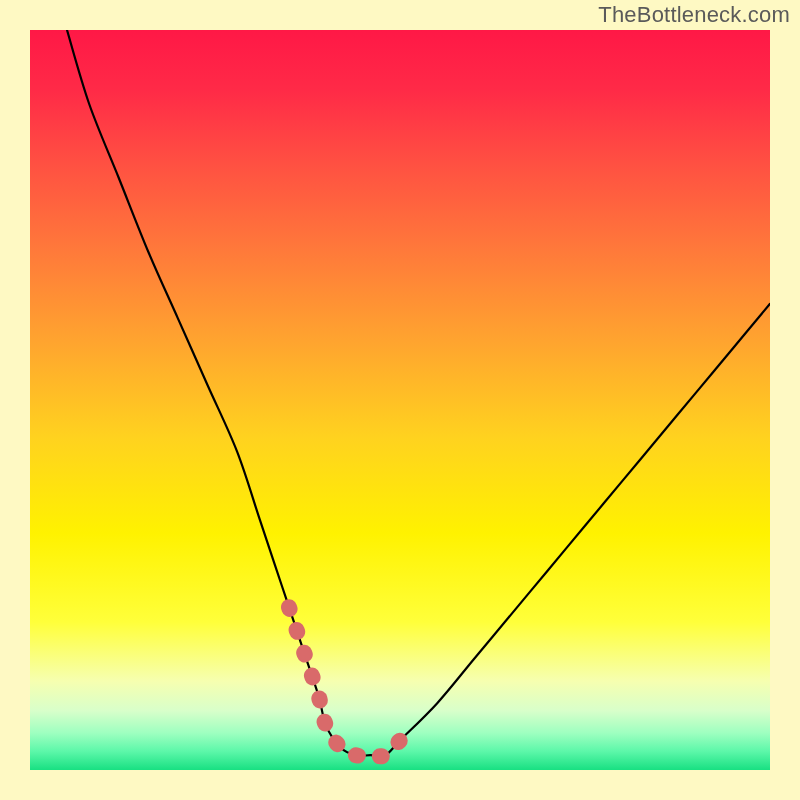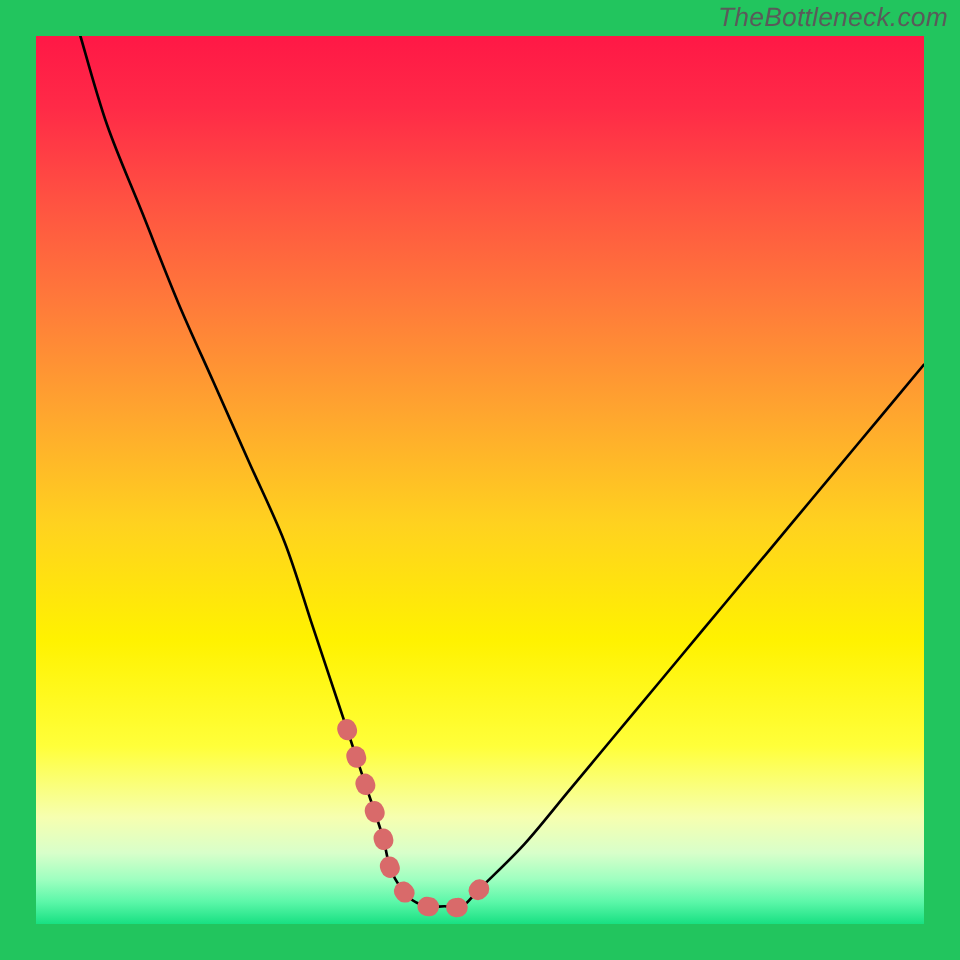--- a/index.html
+++ b/index.html
@@ -15,8 +15,7 @@
     position: relative;
     width: 800px;
     height: 800px;
-    background: #22c55e;
-    font-style: italic;
+    background: #fef9c3;
   }
   .watermark {
     position: absolute;

